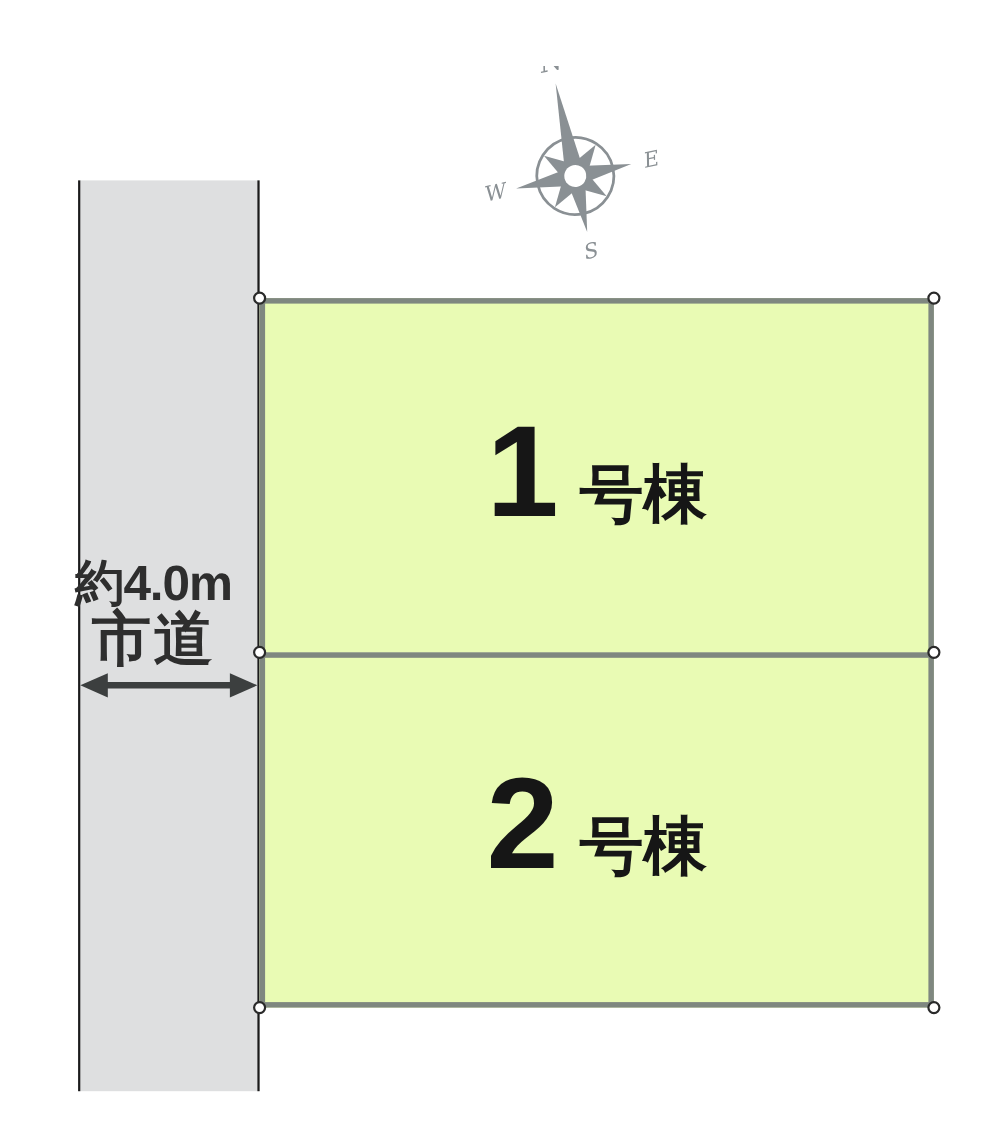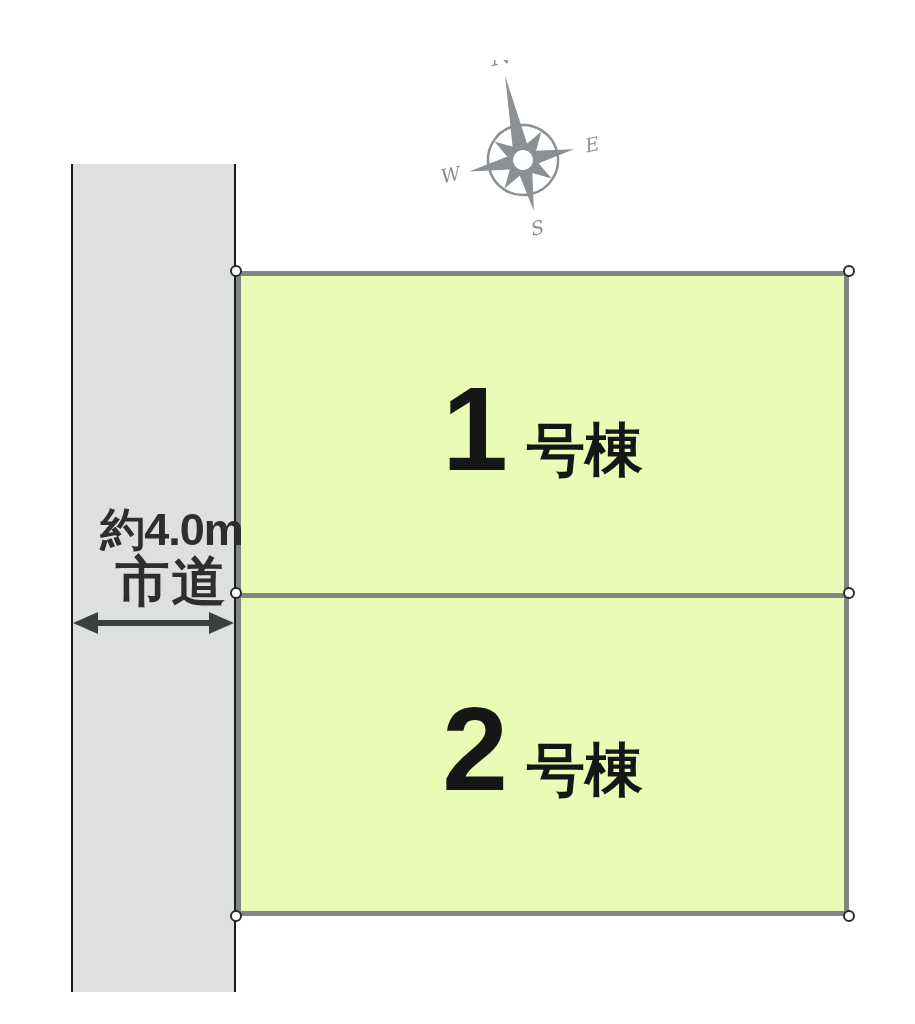--- a/index.html
+++ b/index.html
@@ -72,7 +72,7 @@
   
   .road-annotation {
     position: absolute;
-    left: 89px; top: 506px;
+    left: 57px; top: 506px;
     width: 165px;
     text-align: center;
     color: #2e2e2e;

